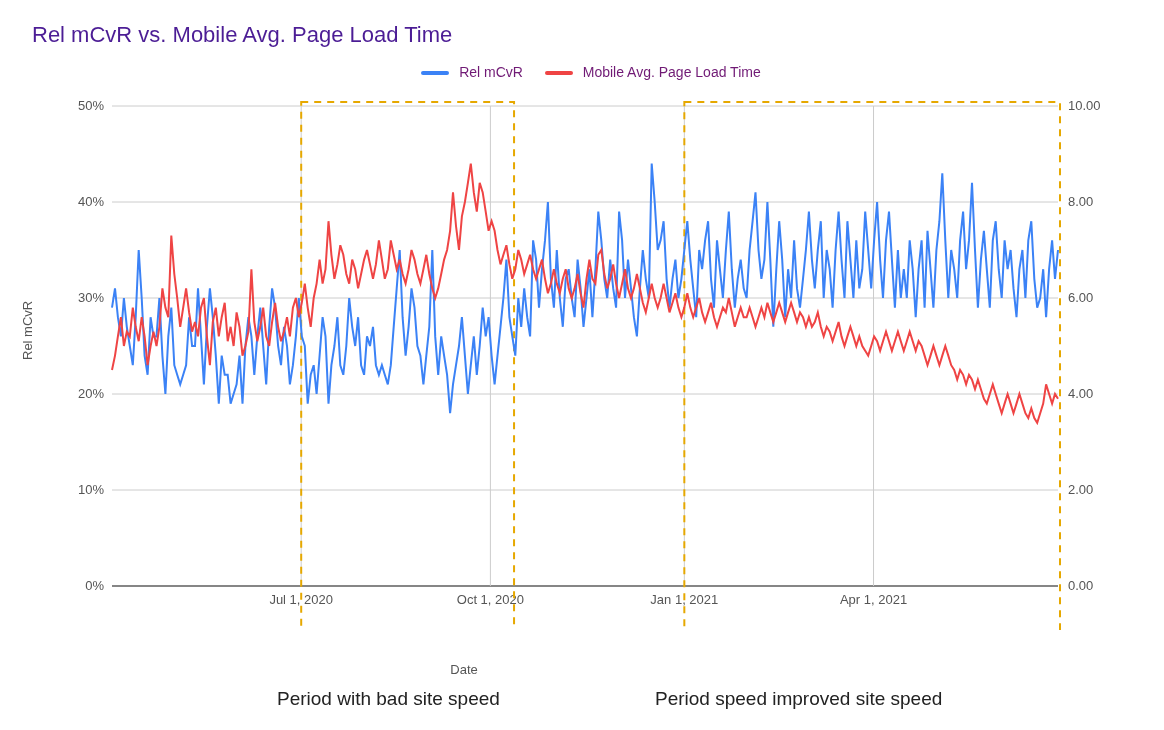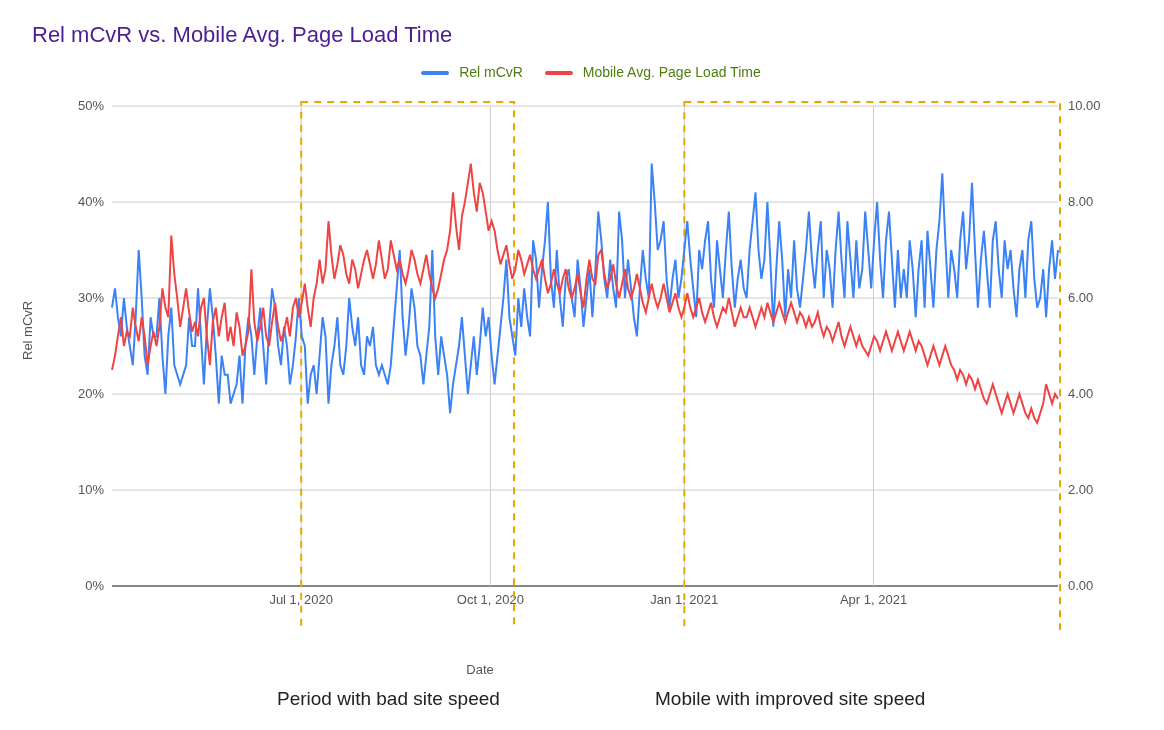--- a/index.html
+++ b/index.html
@@ -25,7 +25,7 @@
     width: 1164px;
     text-align: center;
     font-size: 14px;
-    color: #4d7c0f;
+    color: #701a75;
   }
   .legend .swatch {
     display: inline-block;

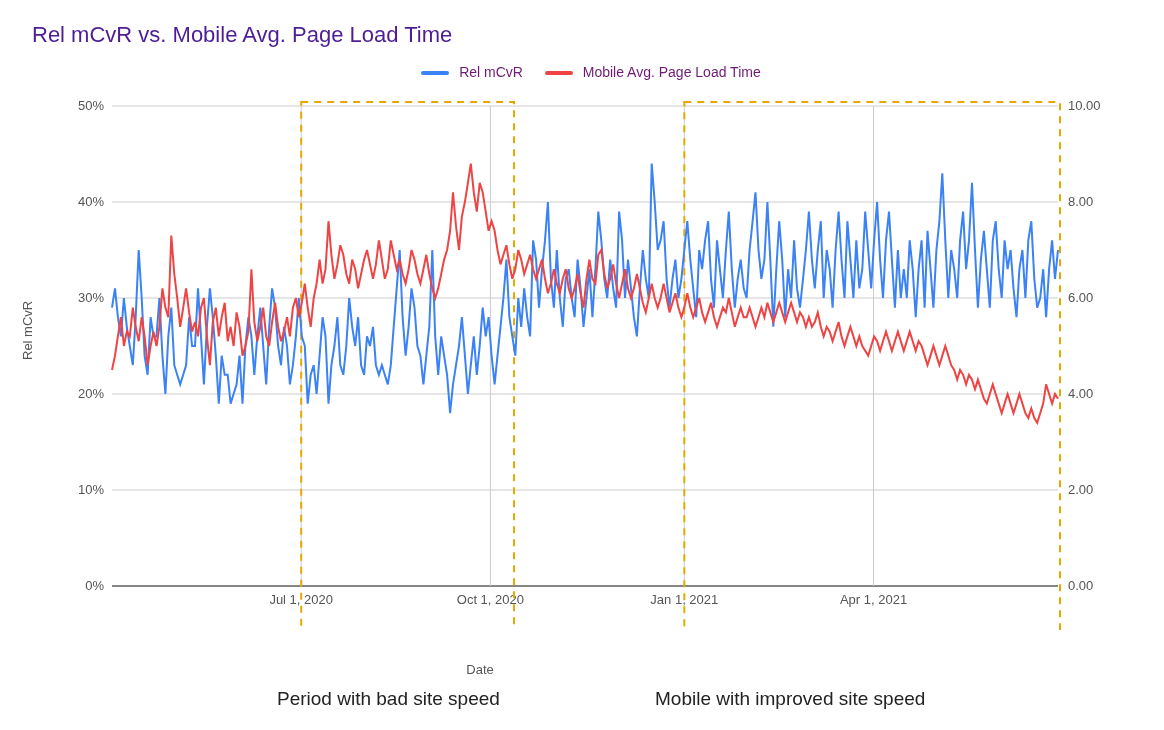--- a/index.html
+++ b/index.html
@@ -61,7 +61,7 @@
   }
   .x-label {
     position: absolute;
-    left: 16px;
+    left: 0;
     width: 928px;
     top: 662px;
     text-align: center;

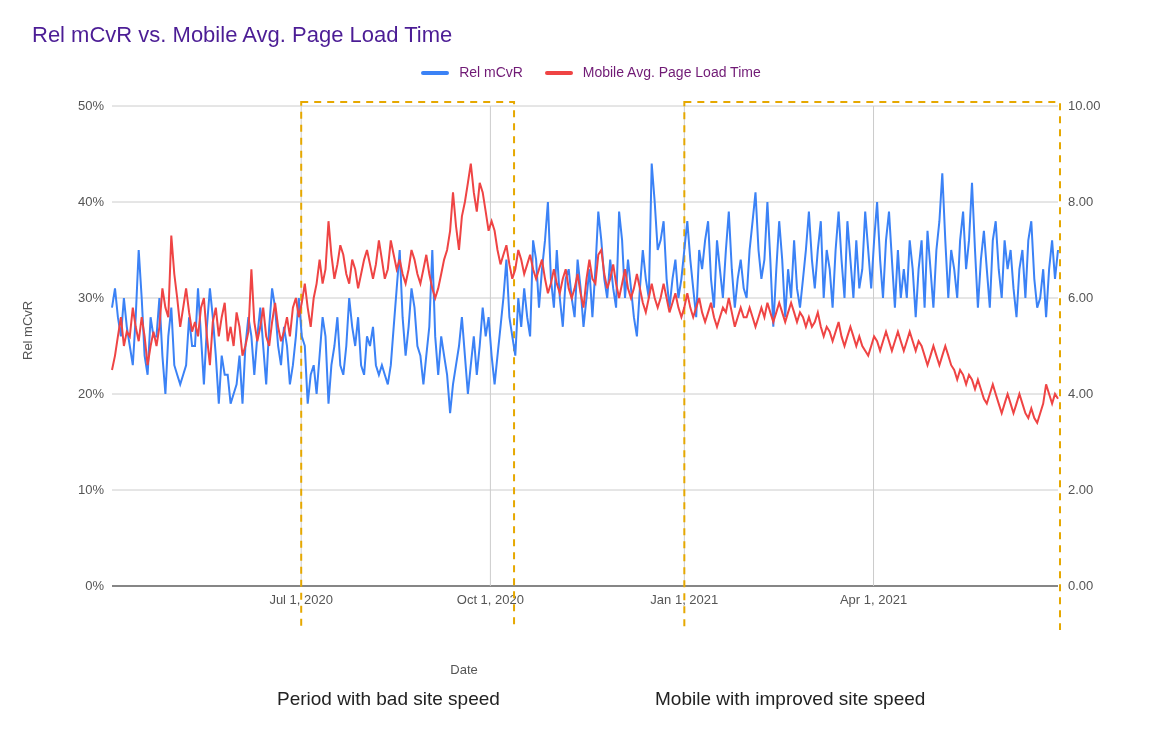--- a/index.html
+++ b/index.html
@@ -149,7 +149,7 @@
 
 <div class="annotations">
   <div class="annot-left">Period with bad site speed</div>
-  <div class="annot-right">Mobile with improved site speed</div>
+  <div class="annot-right">Period speed improved site speed</div>
 </div>
 
 </body></html>

